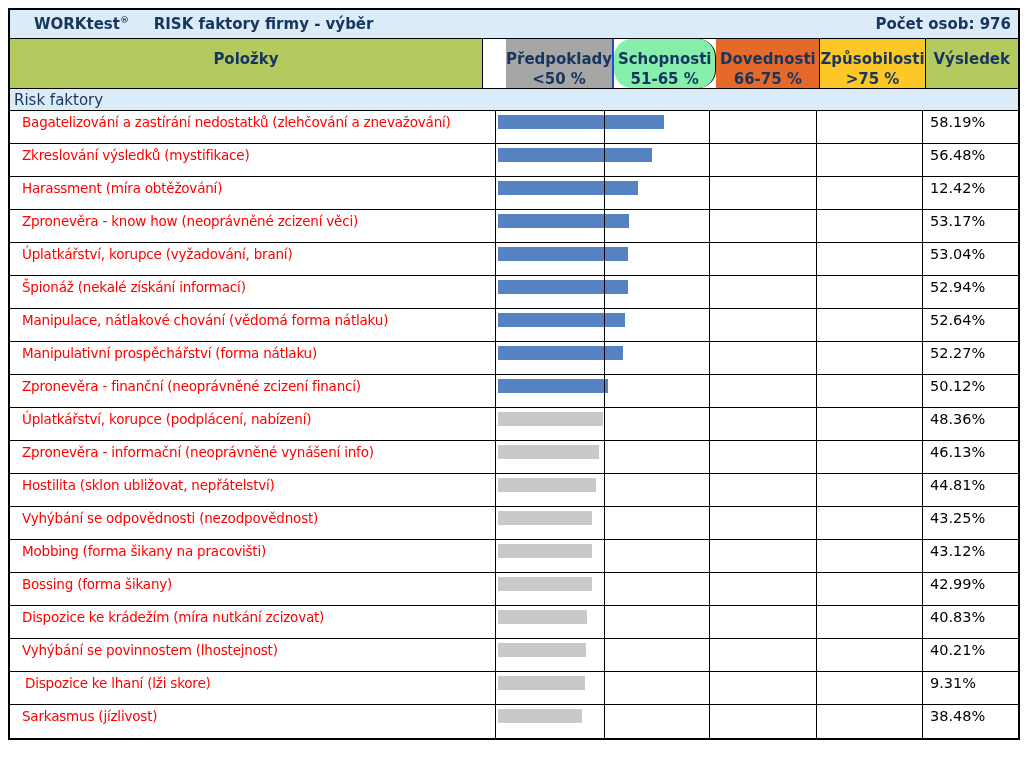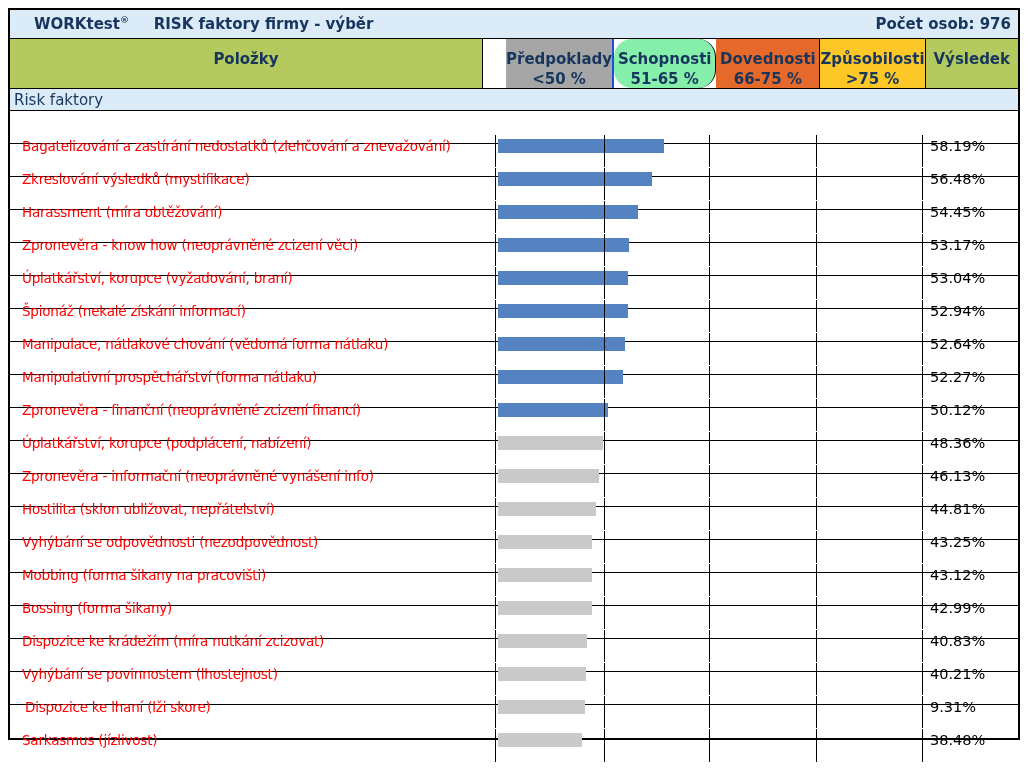--- a/index.html
+++ b/index.html
@@ -35,7 +35,7 @@
   
   .data-row { display:flex; height:33px; border-bottom:1px solid #000; background:#fff; }
   .data-row:last-child { border-bottom:none; }
-  .cell { height:100%;margin-top:24px; }
+  .cell { height:100%; }
   .label { width:486px; border-right:1px solid #000; font-size:13.5px;
            padding:3px 4px 0 12px; letter-spacing:-0.2px; white-space:nowrap;
            overflow:hidden; }

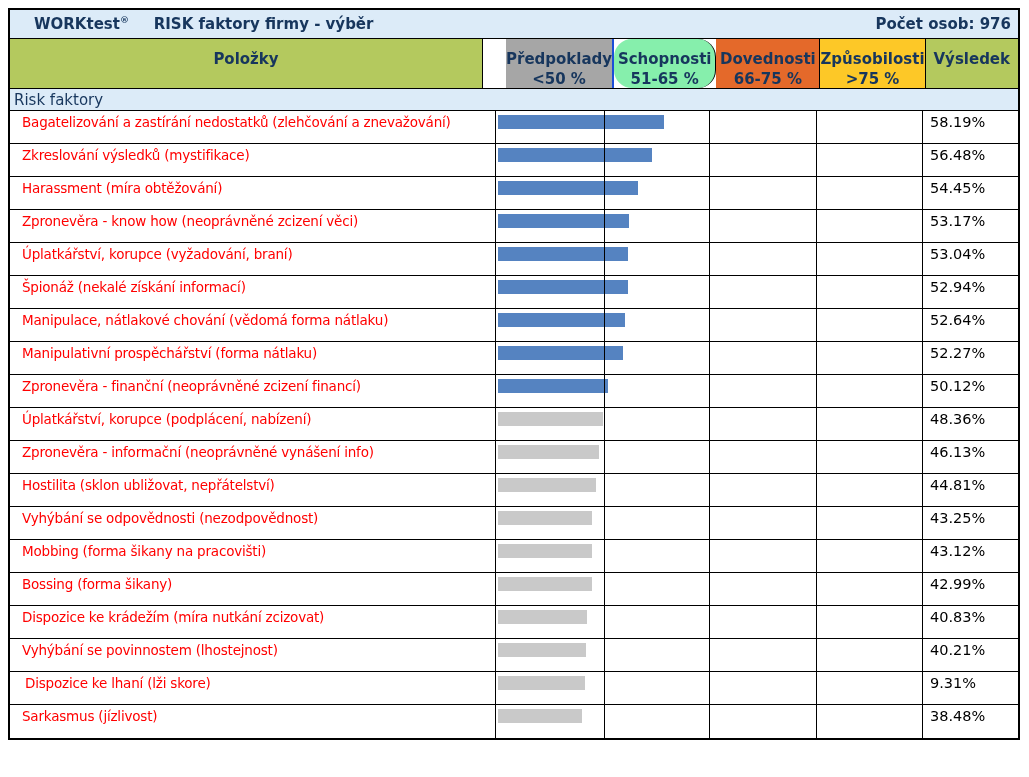--- a/index.html
+++ b/index.html
@@ -113,7 +113,7 @@
       <div class="grid g2"></div>
       <div class="grid g3"></div>
     </div>
-    <div class="cell value">54.45%</div>
+    <div class="cell value">12.42%</div>
   </div>
 
   <div class="data-row">

